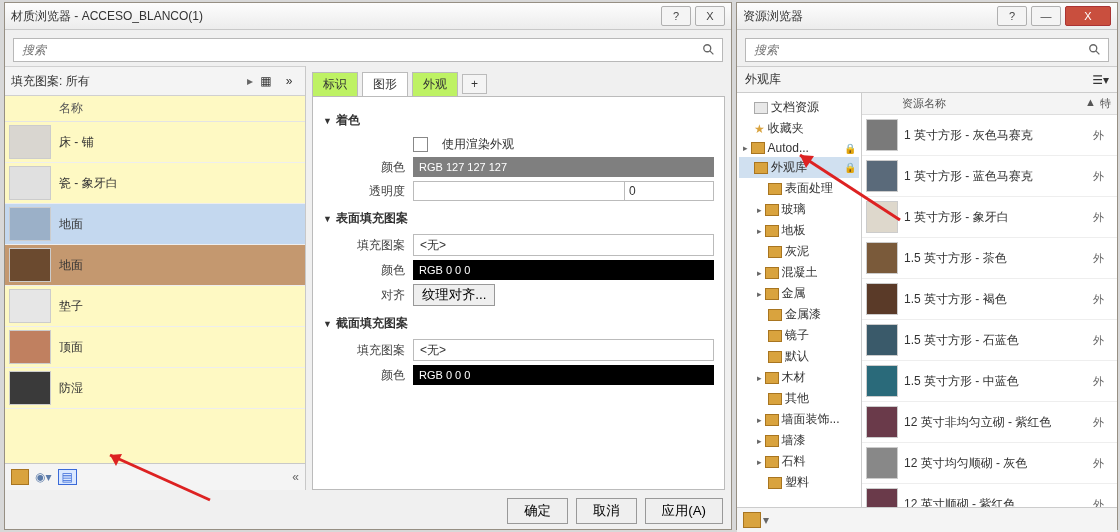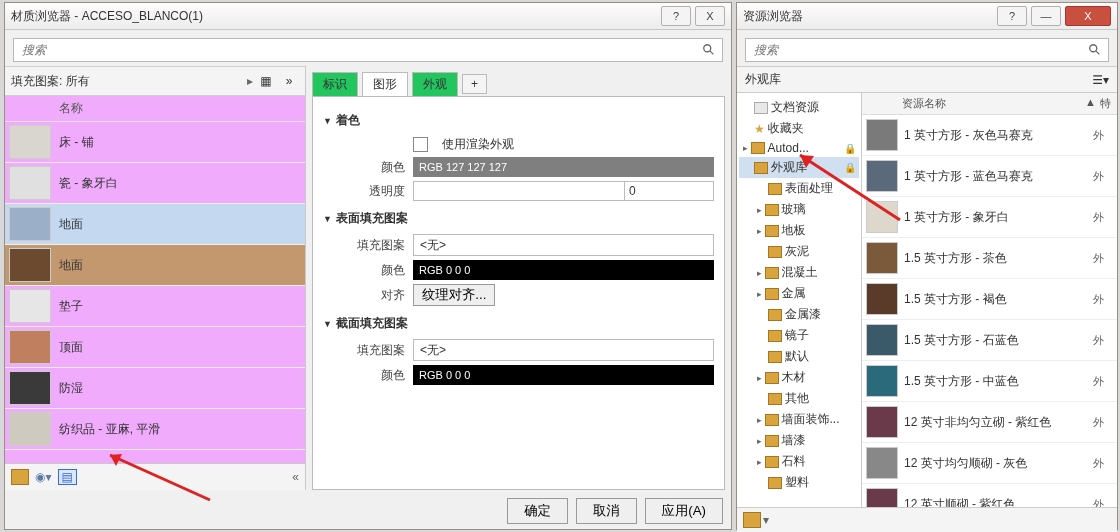--- a/index.html
+++ b/index.html
@@ -26,7 +26,7 @@
 .chev{margin-left:auto;font-size:12px;color:#666}
 .propcol{flex:1;display:flex;flex-direction:column}
 .tabs{display:flex;padding:6px 6px 0 6px;gap:4px;align-items:center}
-.tab{padding:3px 10px;border:1px solid #bbb;background:#22c55e;border-bottom:none}
+.tab{padding:3px 10px;border:1px solid #bbb;background:#bef264;border-bottom:none}
 .tab.act{background:#fff}
 .plus{padding:2px 8px;border:1px solid #bbb;background:#f4f4f4}
 .propbody{flex:1;background:#fff;border:1px solid #bbb;margin:0 6px;padding:6px 10px;overflow:auto}

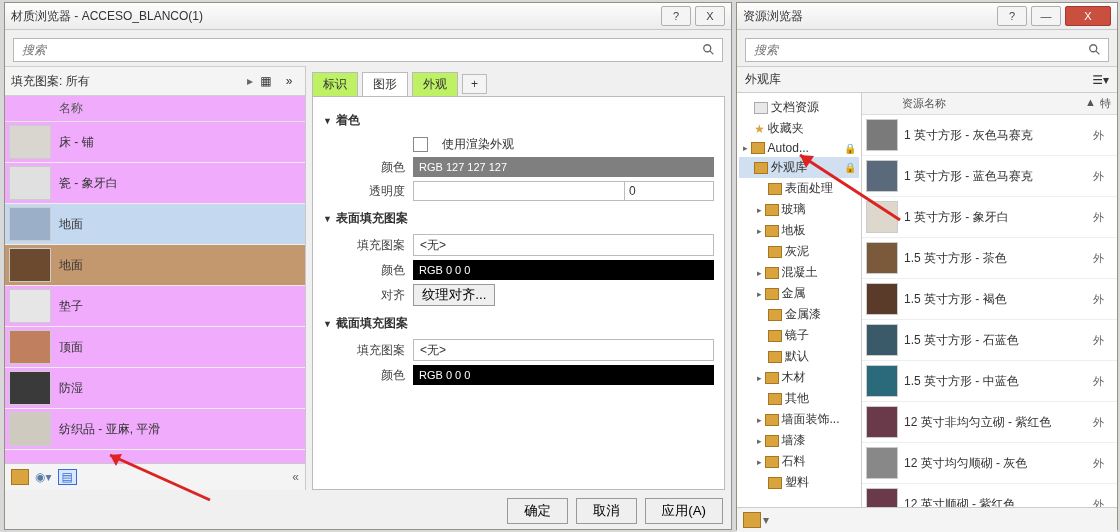--- a/index.html
+++ b/index.html
@@ -16,7 +16,7 @@
 .filterrow{display:flex;align-items:center;padding:4px 6px;border-top:1px solid #d0d0d0;border-bottom:1px solid #d0d0d0;background:#f4f4f4}
 .filterrow .lbl{flex:1}
 .icbtn{width:18px;height:18px;border:1px solid transparent;display:flex;align-items:center;justify-content:center;margin-left:3px}
-.matlist{flex:1;overflow:auto;background:#f0abfc}
+.matlist{flex:1;overflow:auto;background:#fef9c3}
 .mathdr{padding:4px 8px 4px 54px;border-bottom:1px solid #e4e4e4;color:#555}
 .matrow{display:flex;align-items:center;height:40px;border-bottom:1px solid #eee;padding-left:4px}
 .matrow.sel{background:#c4d8ef}

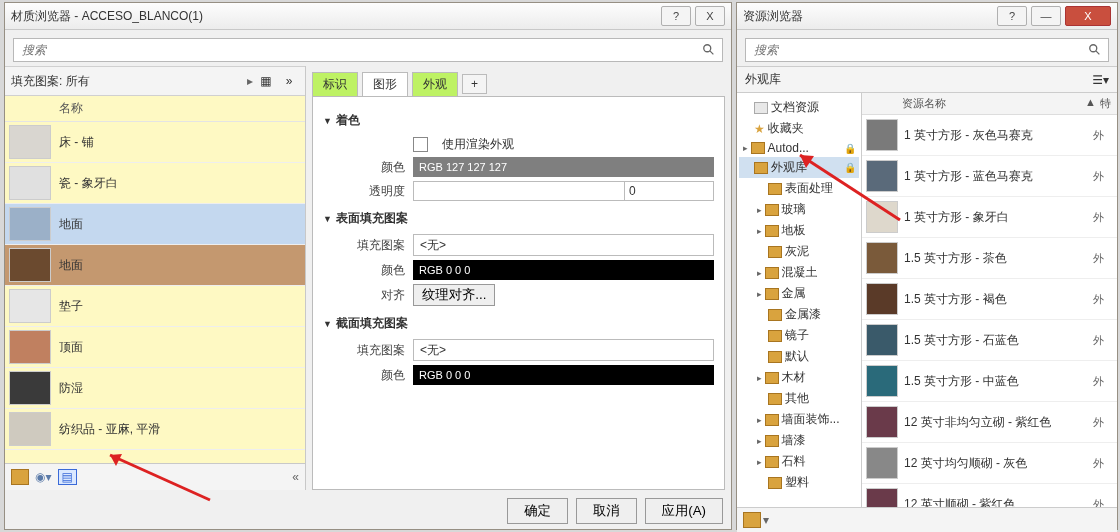--- a/index.html
+++ b/index.html
@@ -119,10 +119,6 @@
               <div class="sw" style="background:#3a3a3a"></div>
               <span>防湿</span>
             </div>
-            <div class="matrow">
-              <div class="sw" style="background:#cfcabf"></div>
-              <span>纺织品 - 亚麻, 平滑</span>
-            </div>
           </div>
       </div>
       <div class="mattb">

